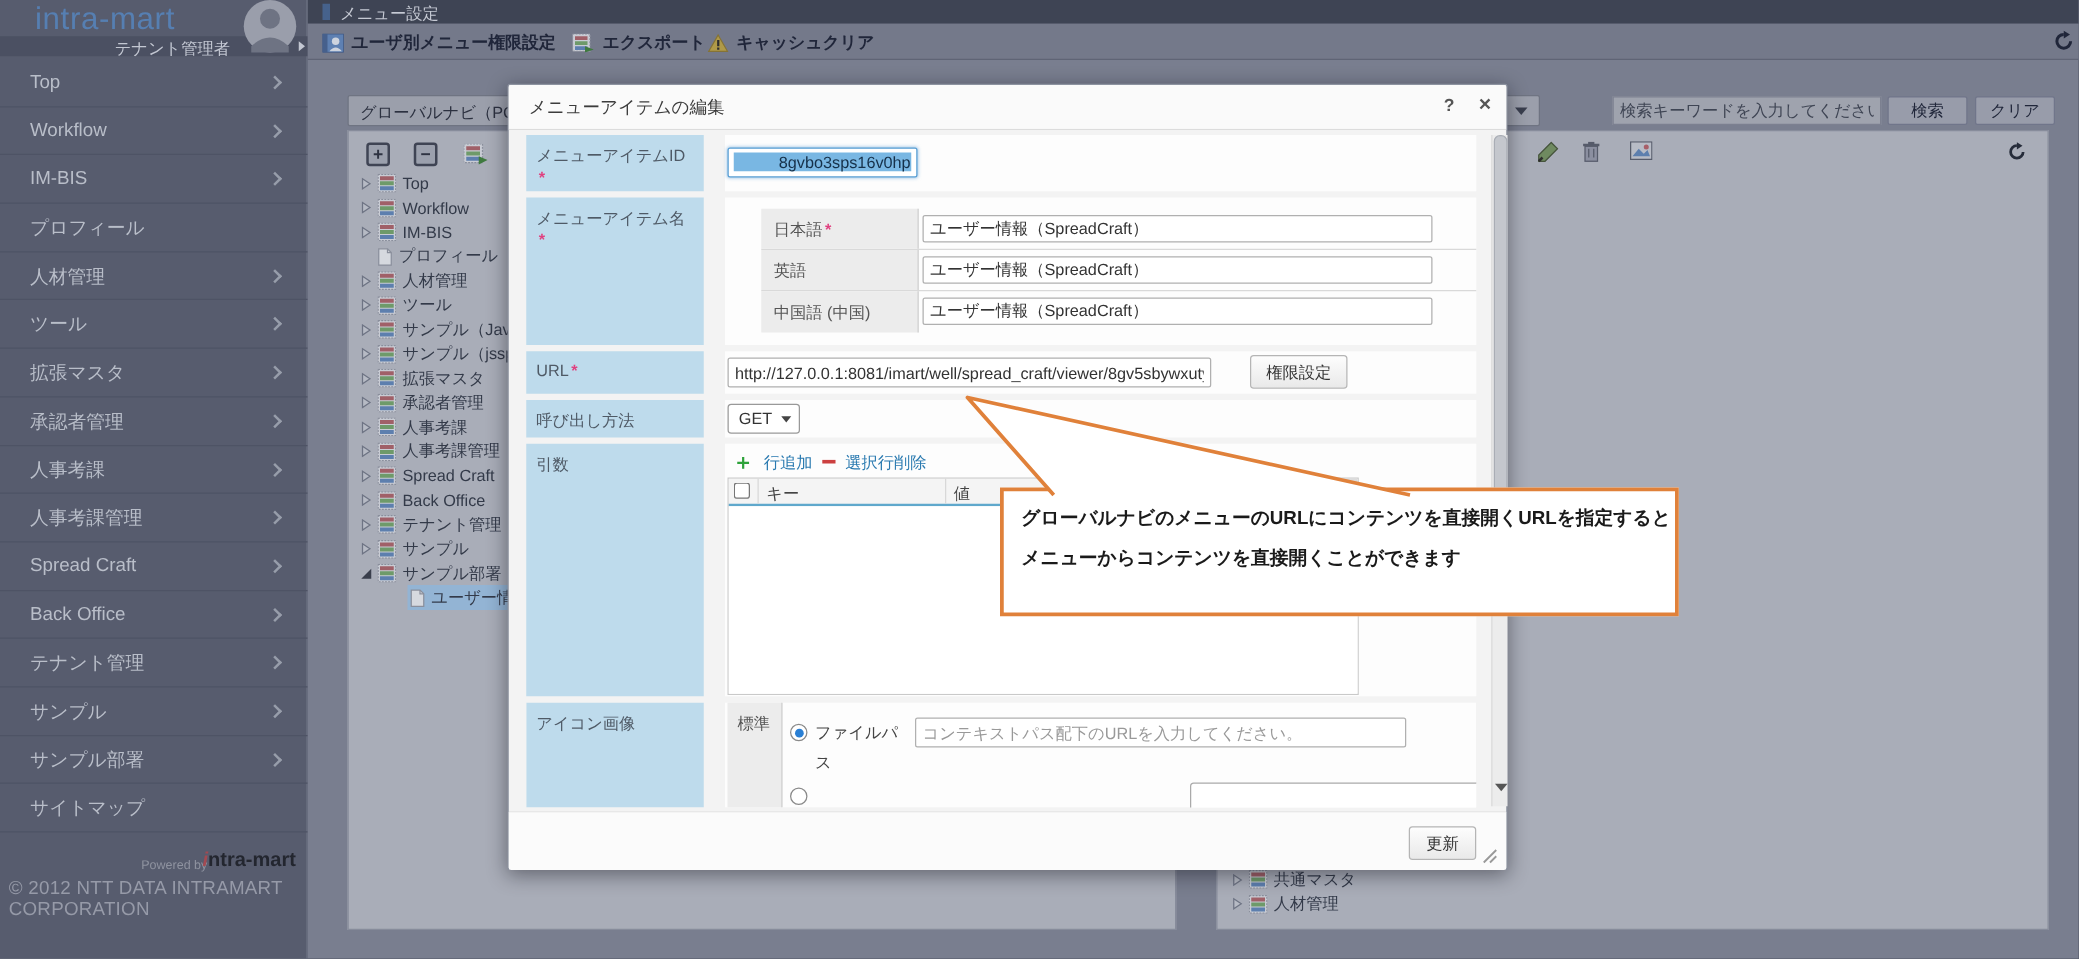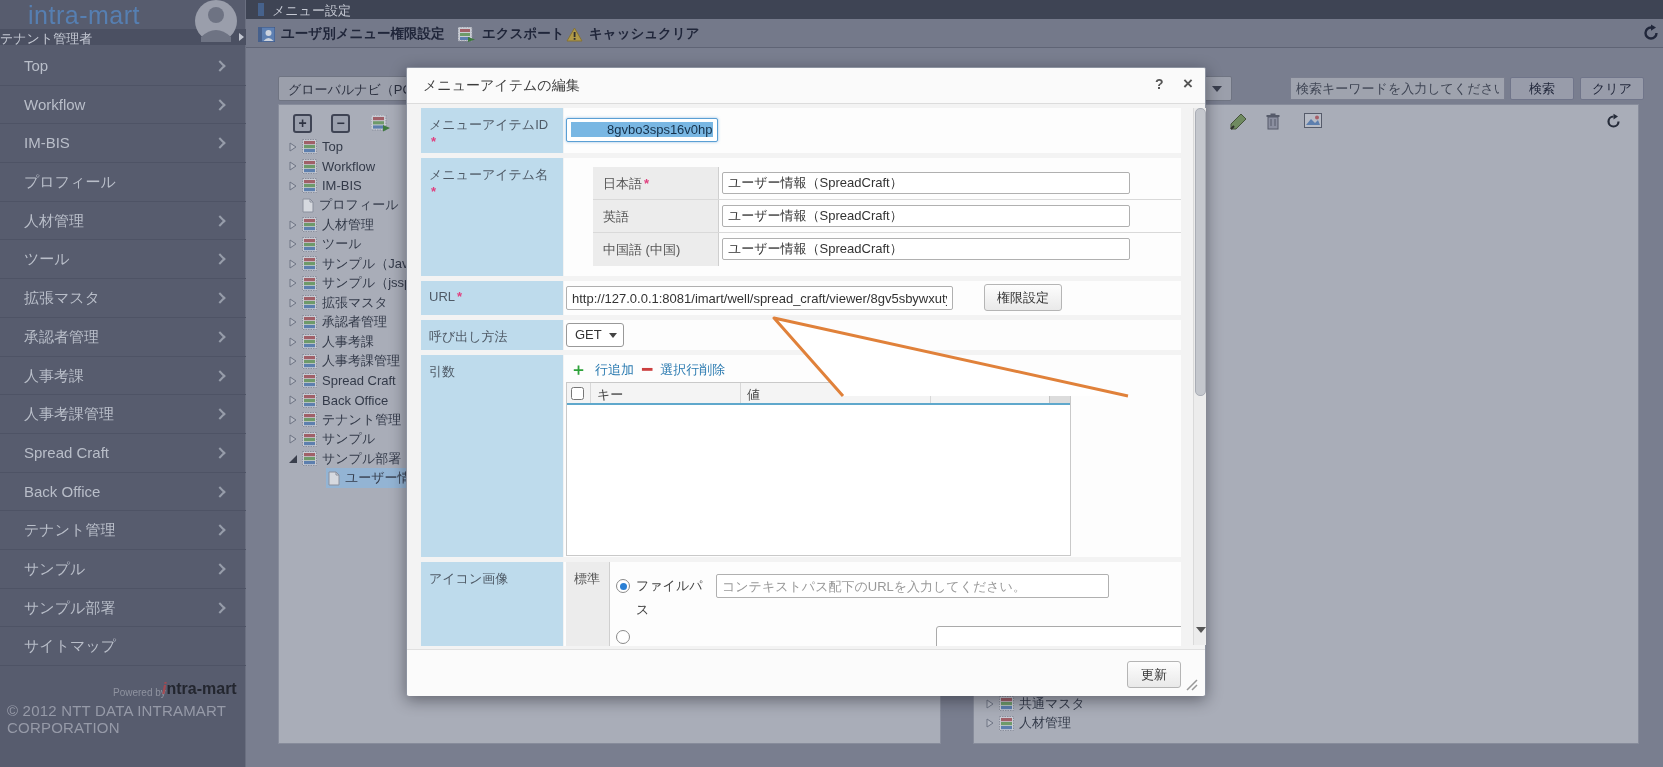--- a/index.html
+++ b/index.html
@@ -11,7 +11,7 @@
   #sidebar{left:0;top:0;width:246px;height:767px;background:#575c6e;border-right:1px solid #6a6f80;z-index:3;}
   .sb-logo{left:28px;top:1px;font-size:25px;color:#567fb2;letter-spacing:.5px;}
   .sb-userstrip{left:0;top:29px;width:246px;height:16px;background:#4b5062;}
-  .sb-username{left:0;top:30px;width:184px;text-align:left;font-size:13px;color:#c3c7d2;}
+  .sb-username{left:0;top:30px;width:184px;text-align:right;font-size:13px;color:#c3c7d2;}
   .sb-avatar{left:193px;top:-1px;}
   .sb-caret{left:239px;top:33px;width:0;height:0;border-left:5px solid #c3c7d2;border-top:4px solid transparent;border-bottom:4px solid transparent;}
   #sb-items{left:0;top:47px;width:246px;}

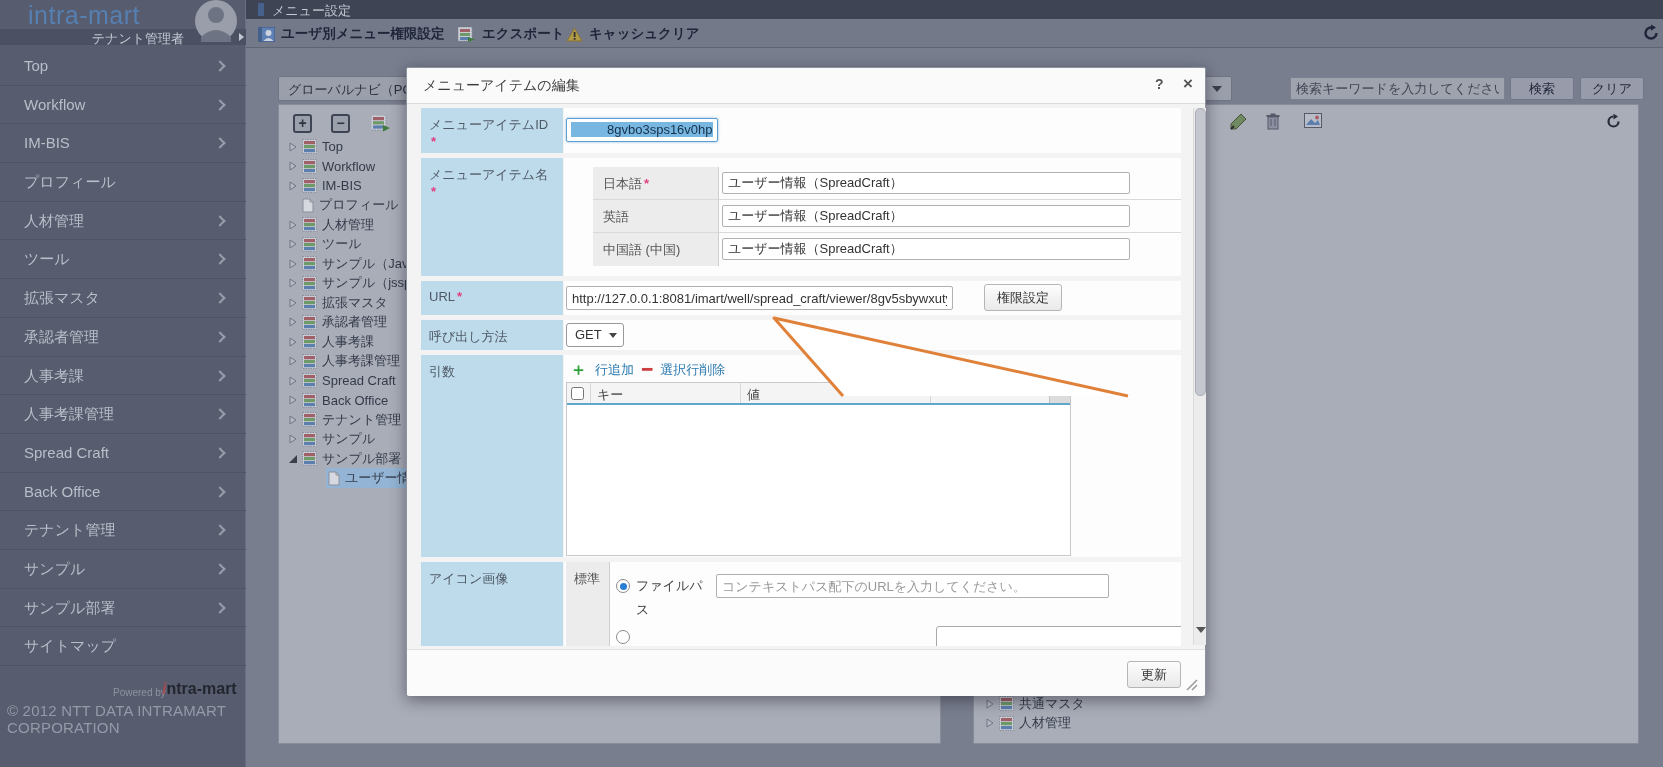--- a/index.html
+++ b/index.html
@@ -61,7 +61,7 @@
   .m-help{left:748px;top:8px;font-size:14px;font-weight:bold;color:#555;cursor:pointer;}
   .m-close{left:776px;top:6px;font-size:17px;font-weight:bold;color:#555;cursor:pointer;}
   #m-rows{left:14px;top:40px;width:760px;}
-  .mrow{display:flex;gap:1px;margin-bottom:5px;}
+  .mrow{display:flex;gap:17px;margin-bottom:5px;}
   .mlabel{flex:0 0 142px;background:#bedbec;padding:8px 8px;font-size:13px;color:#4f5a66;}
   .req{color:#e0407f;font-weight:bold;margin-left:2px;}
   .req.blk{display:block;margin-left:2px;}

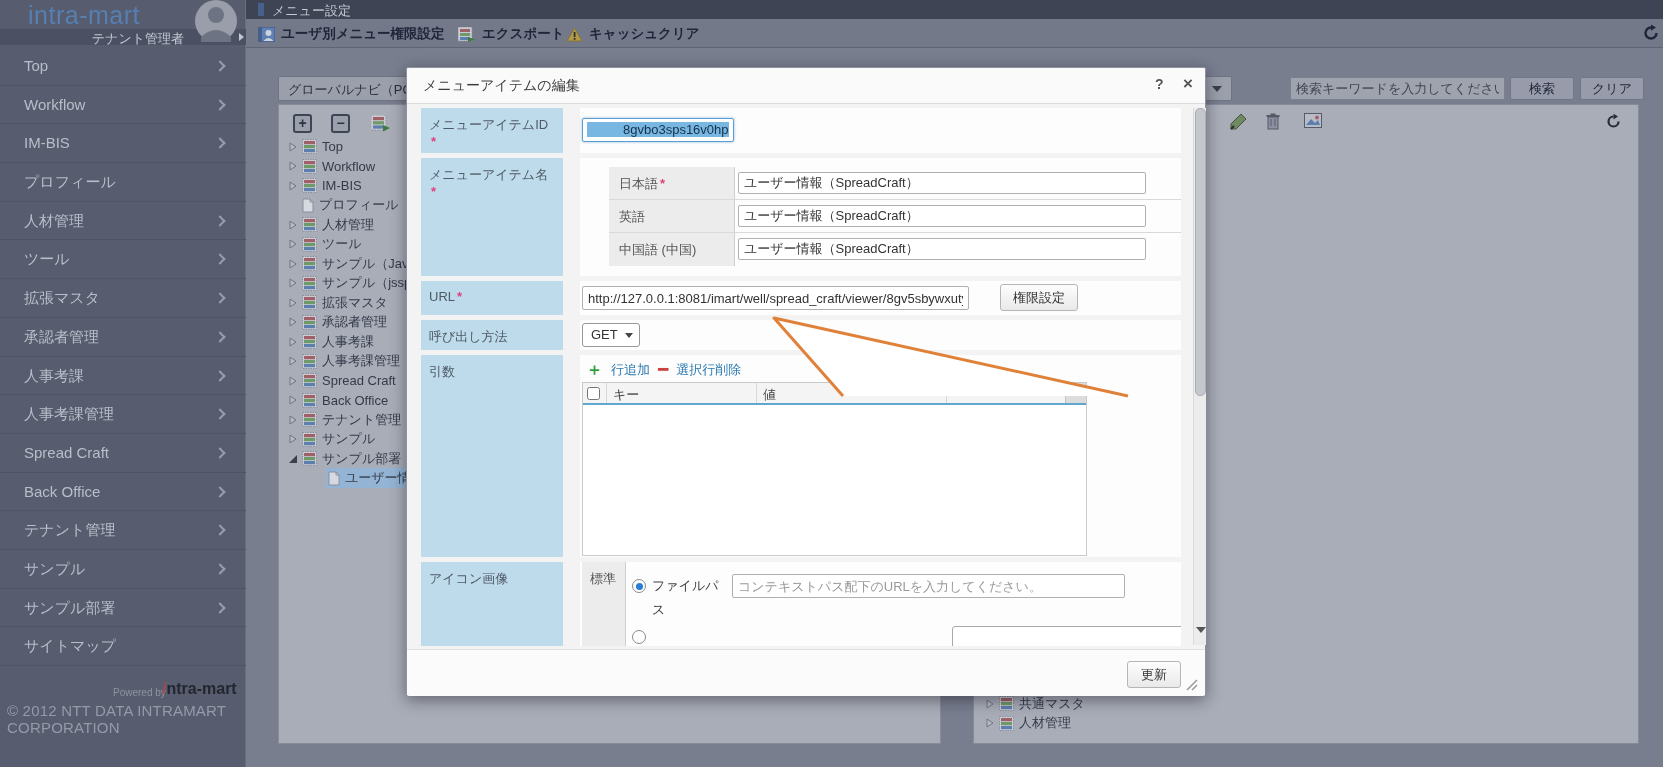--- a/index.html
+++ b/index.html
@@ -766,6 +766,10 @@
     </div>
   </div>
 
+  <div class="p" id="callout">
+    <div class="l" style="top:12px;">グローバルナビのメニューのURLにコンテンツを直接開くURLを指定すると</div>
+    <div class="l" style="top:44px;">メニューからコンテンツを直接開くことができます</div>
+  </div>
   <svg class="p" id="pointer" width="362" height="84">
     <path d="M72,82 L3,4 L357,82" fill="#ffffff" stroke="#e0813a" stroke-width="3" stroke-linejoin="round"></path>
   </svg>

